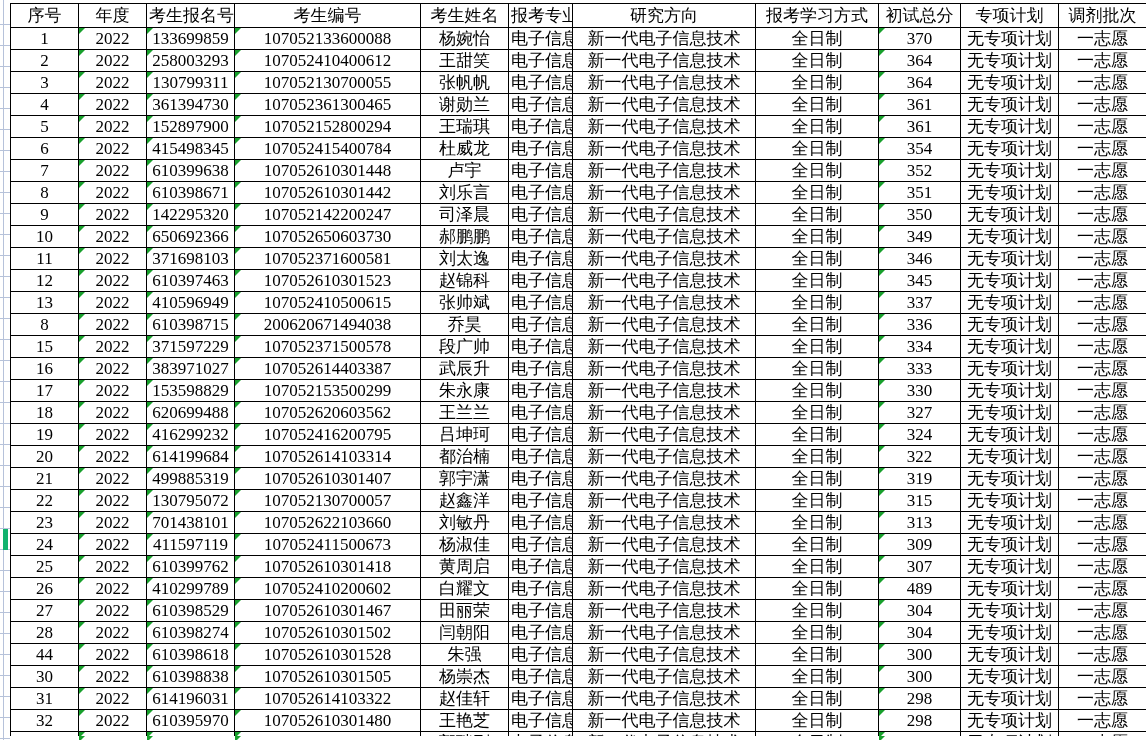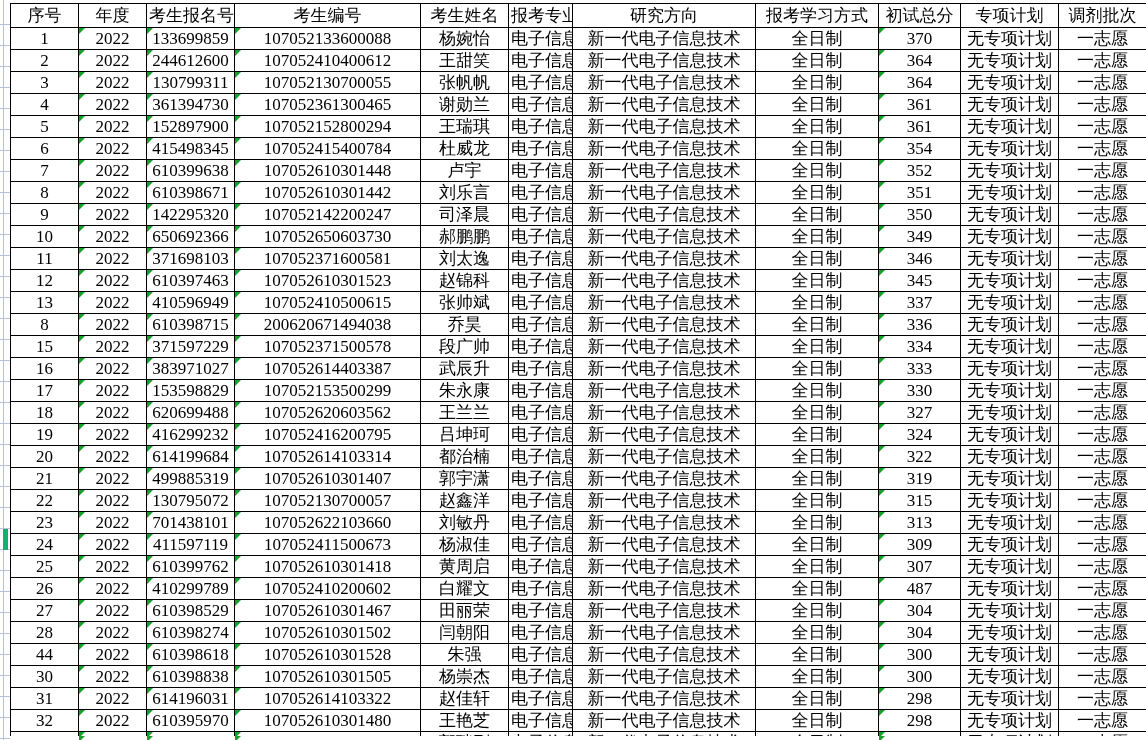--- a/index.html
+++ b/index.html
@@ -99,7 +99,7 @@
       <tr>
         <td><span>2</span></td>
         <td><span class="flag"></span><span>2022</span></td>
-        <td><span class="flag"></span><span>244612600</span></td>
+        <td><span class="flag"></span><span>258003293</span></td>
         <td><span class="flag"></span><span>107052410400612</span></td>
         <td><span>王甜笑</span></td>
         <td><span>电子信息</span></td>

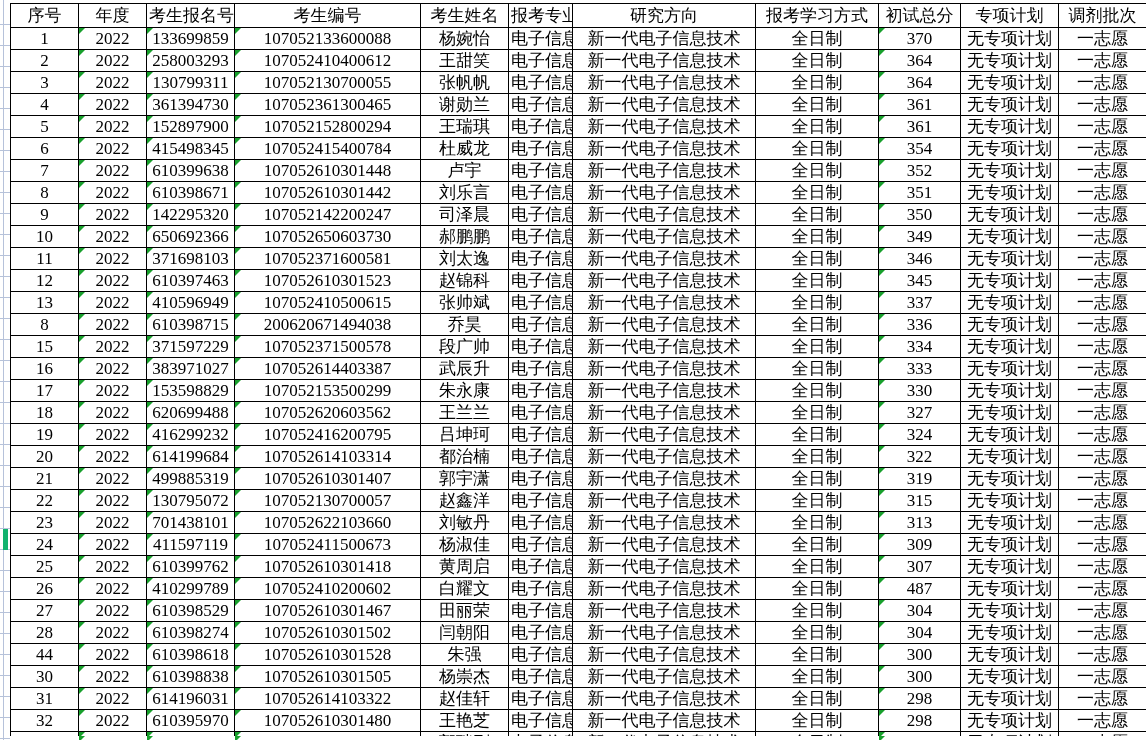--- a/index.html
+++ b/index.html
@@ -417,7 +417,7 @@
         <td><span>电子信息</span></td>
         <td><span>新一代电子信息技术</span></td>
         <td><span>全日制</span></td>
-        <td><span class="flag"></span><span>487</span></td>
+        <td><span class="flag"></span><span>489</span></td>
         <td><span>无专项计划</span></td>
         <td><span>一志愿</span></td>
       </tr>

